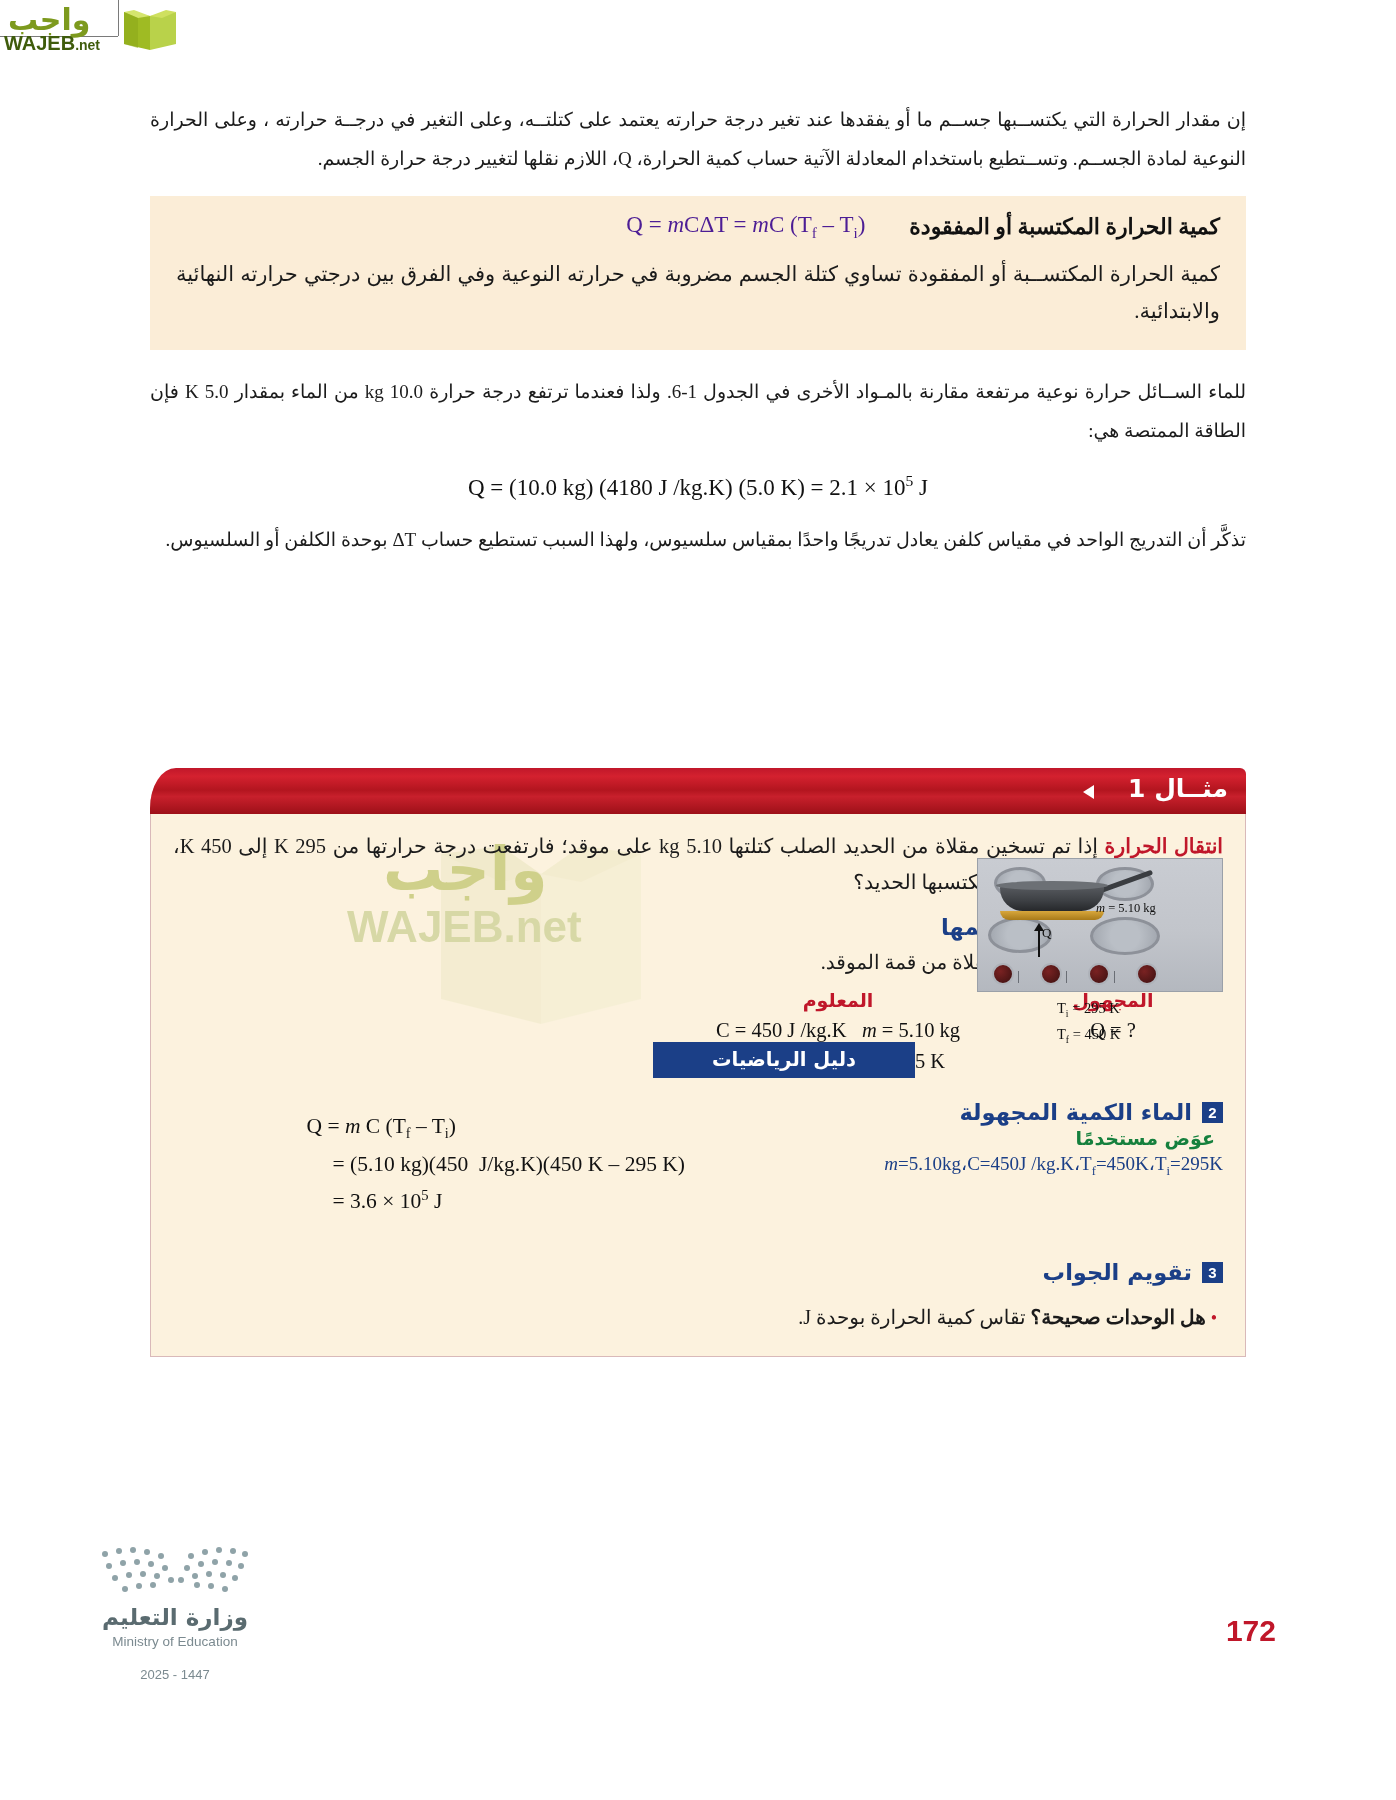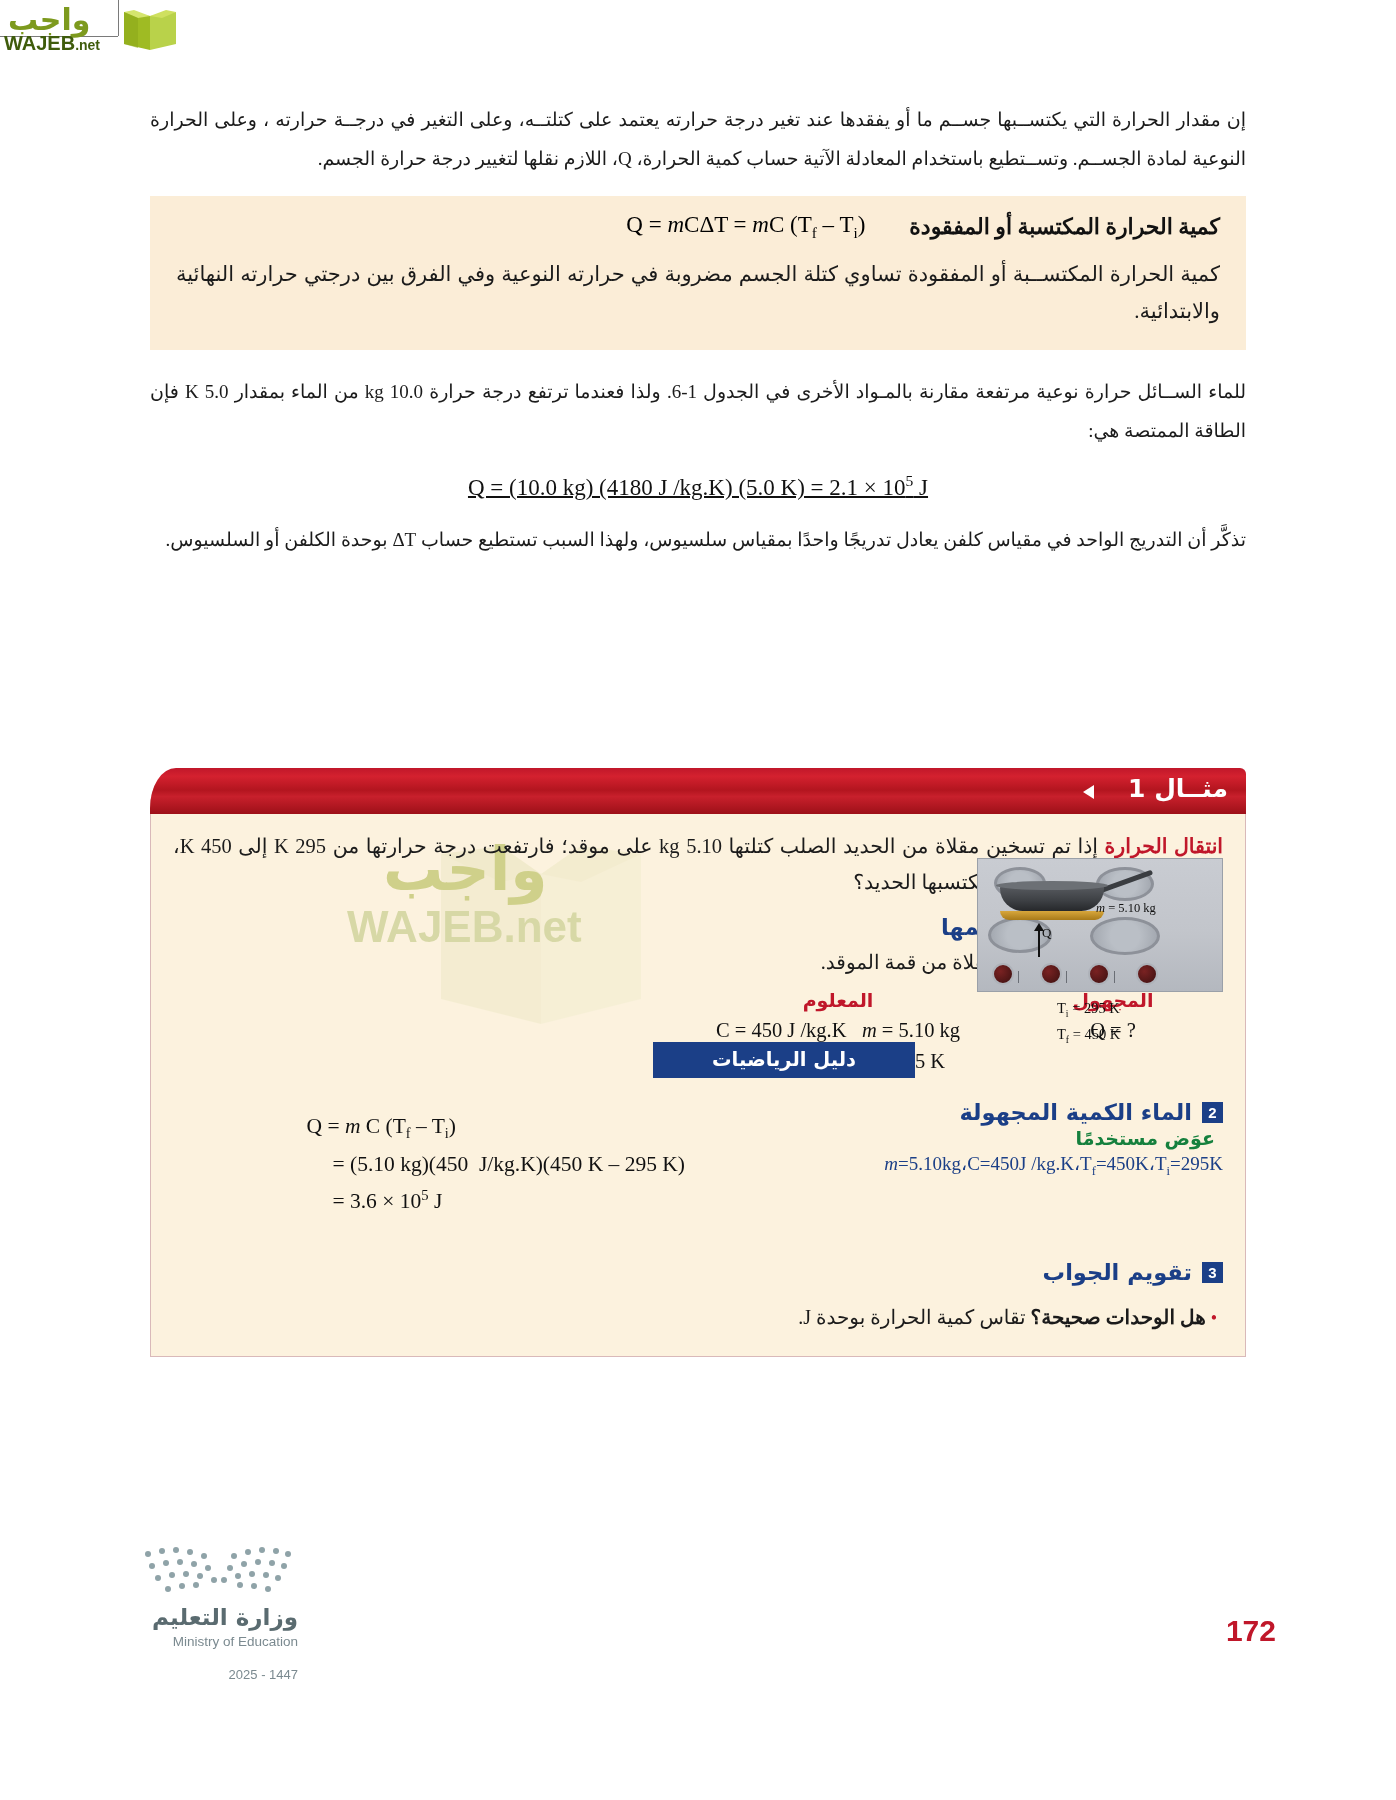--- a/index.html
+++ b/index.html
@@ -108,7 +108,7 @@
   }
   .formula-eq {
     font-size: 23px;
-    color: #000000;
+    color: #4c1d95;
     direction: ltr;
     white-space: nowrap;
     font-family: "Liberation Serif", serif;

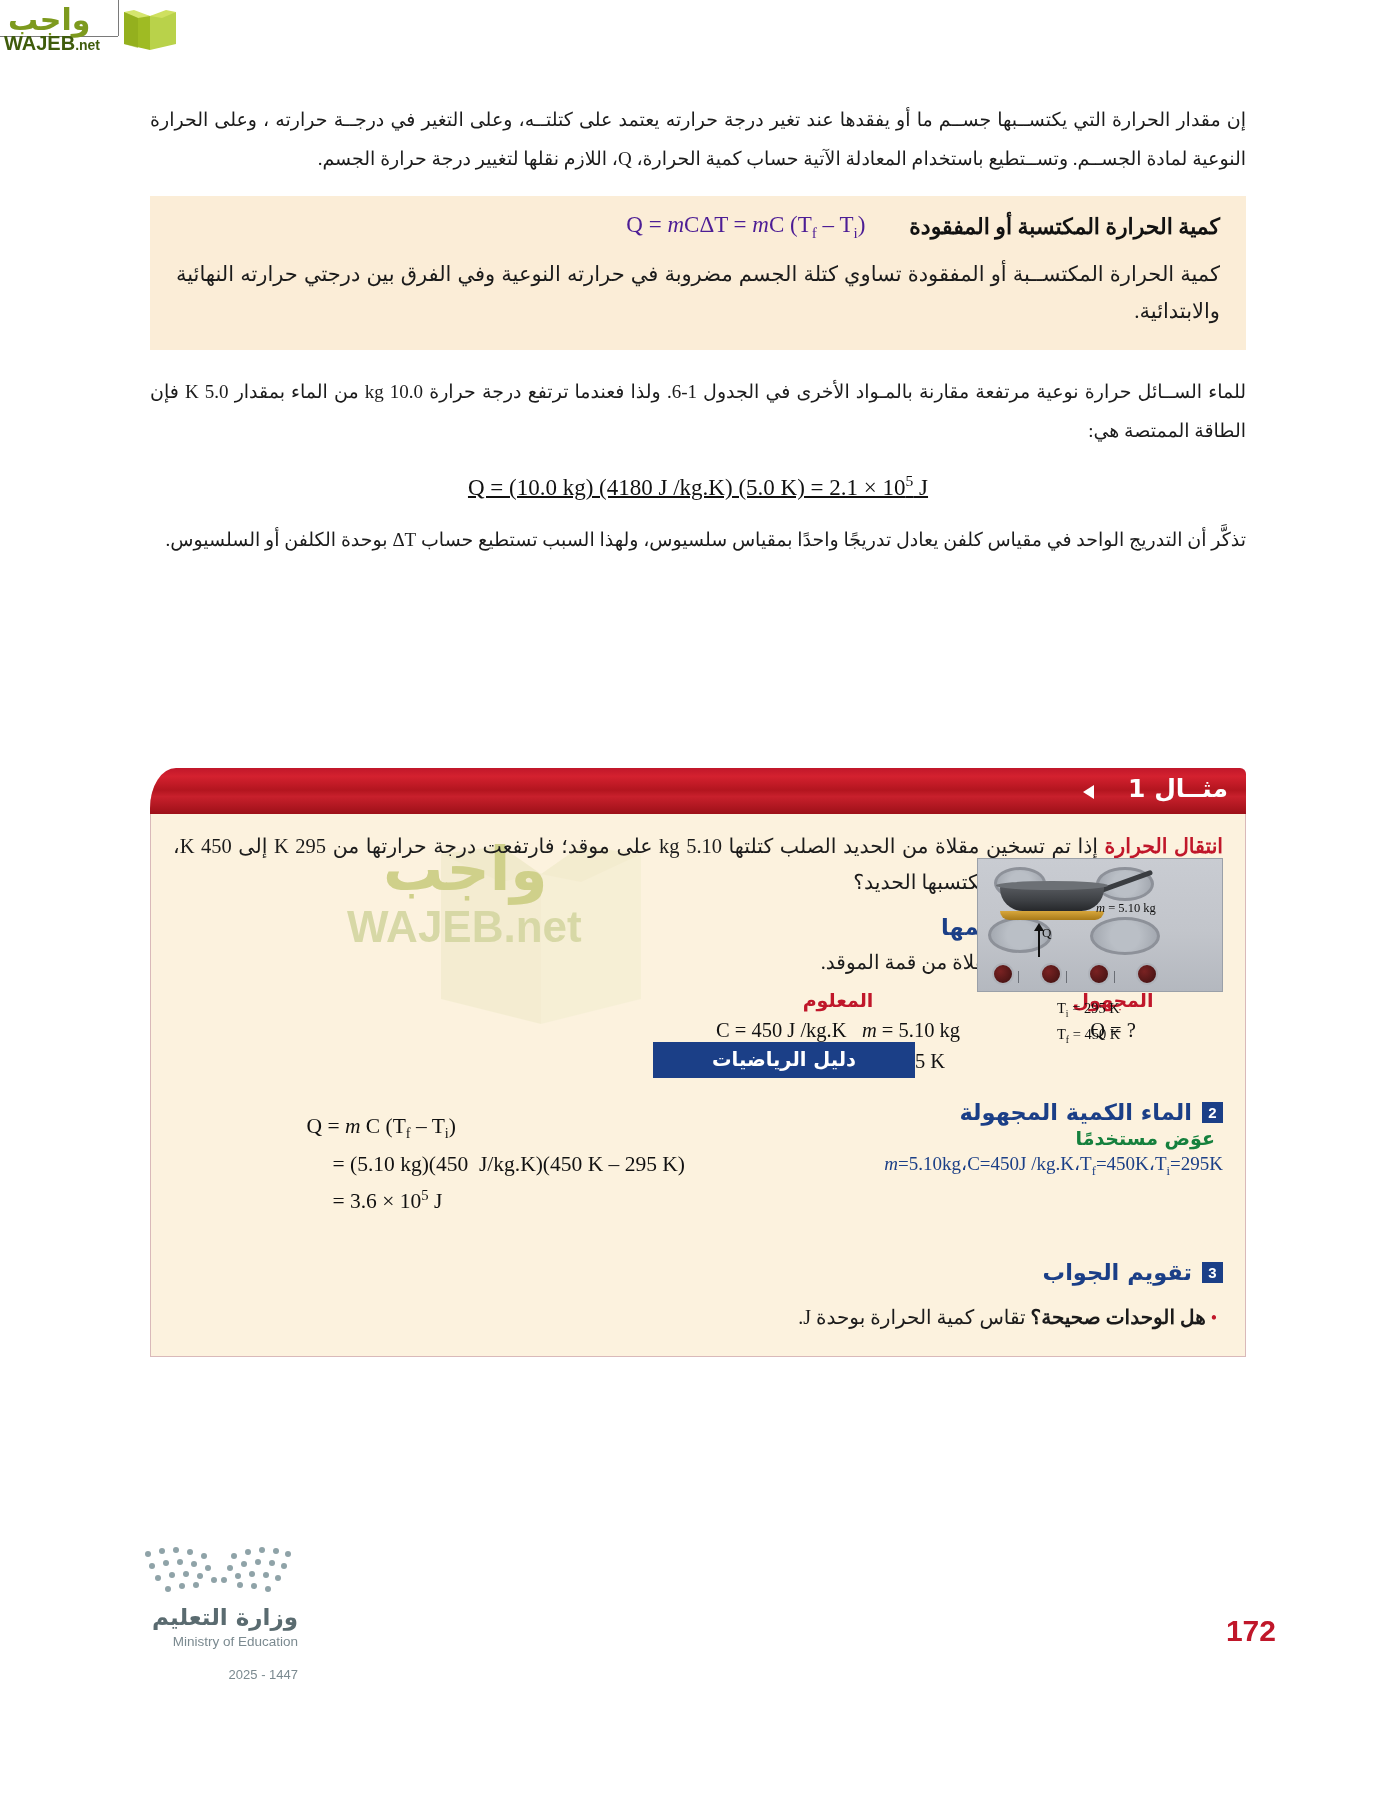--- a/index.html
+++ b/index.html
@@ -129,7 +129,6 @@
     font-size: 23px;
     margin: 22px 0 20px 0;
     color: #111;
-    text-decoration: underline;
   }
   sup { font-size: 0.68em; vertical-align: super; }
   sub { font-size: 0.66em; vertical-align: sub; }

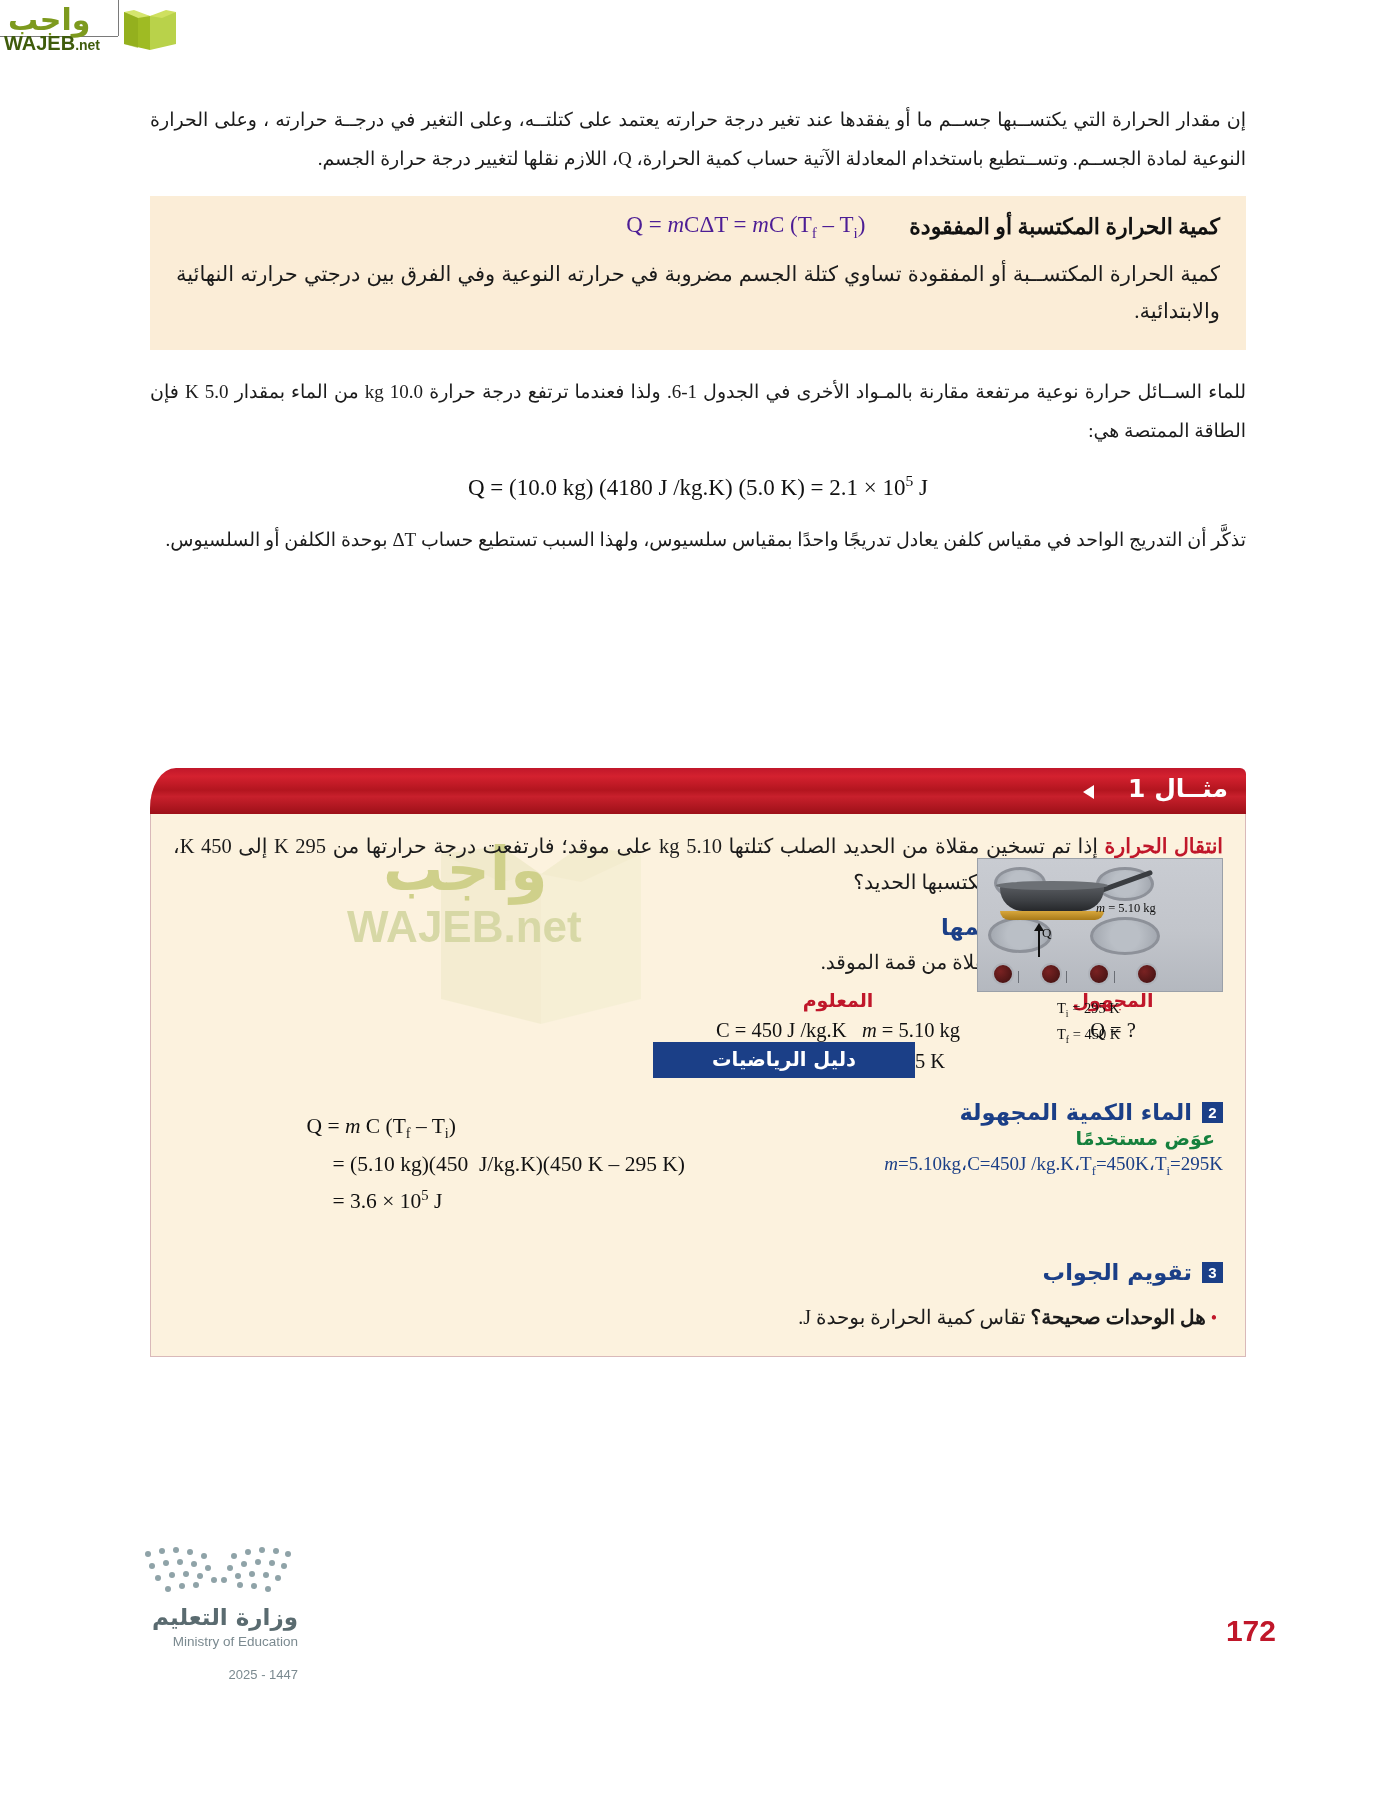--- a/index.html
+++ b/index.html
@@ -506,10 +506,10 @@
   
   #footer-logo {
     position: absolute;
-    left: 68px;
+    left: 60px;
     bottom: 118px;
     width: 230px;
-    text-align: right;
+    text-align: center;
   }
   .moe-dots { width: 160px; height: 52px; margin: 0 auto; }
   .moe-ar {

